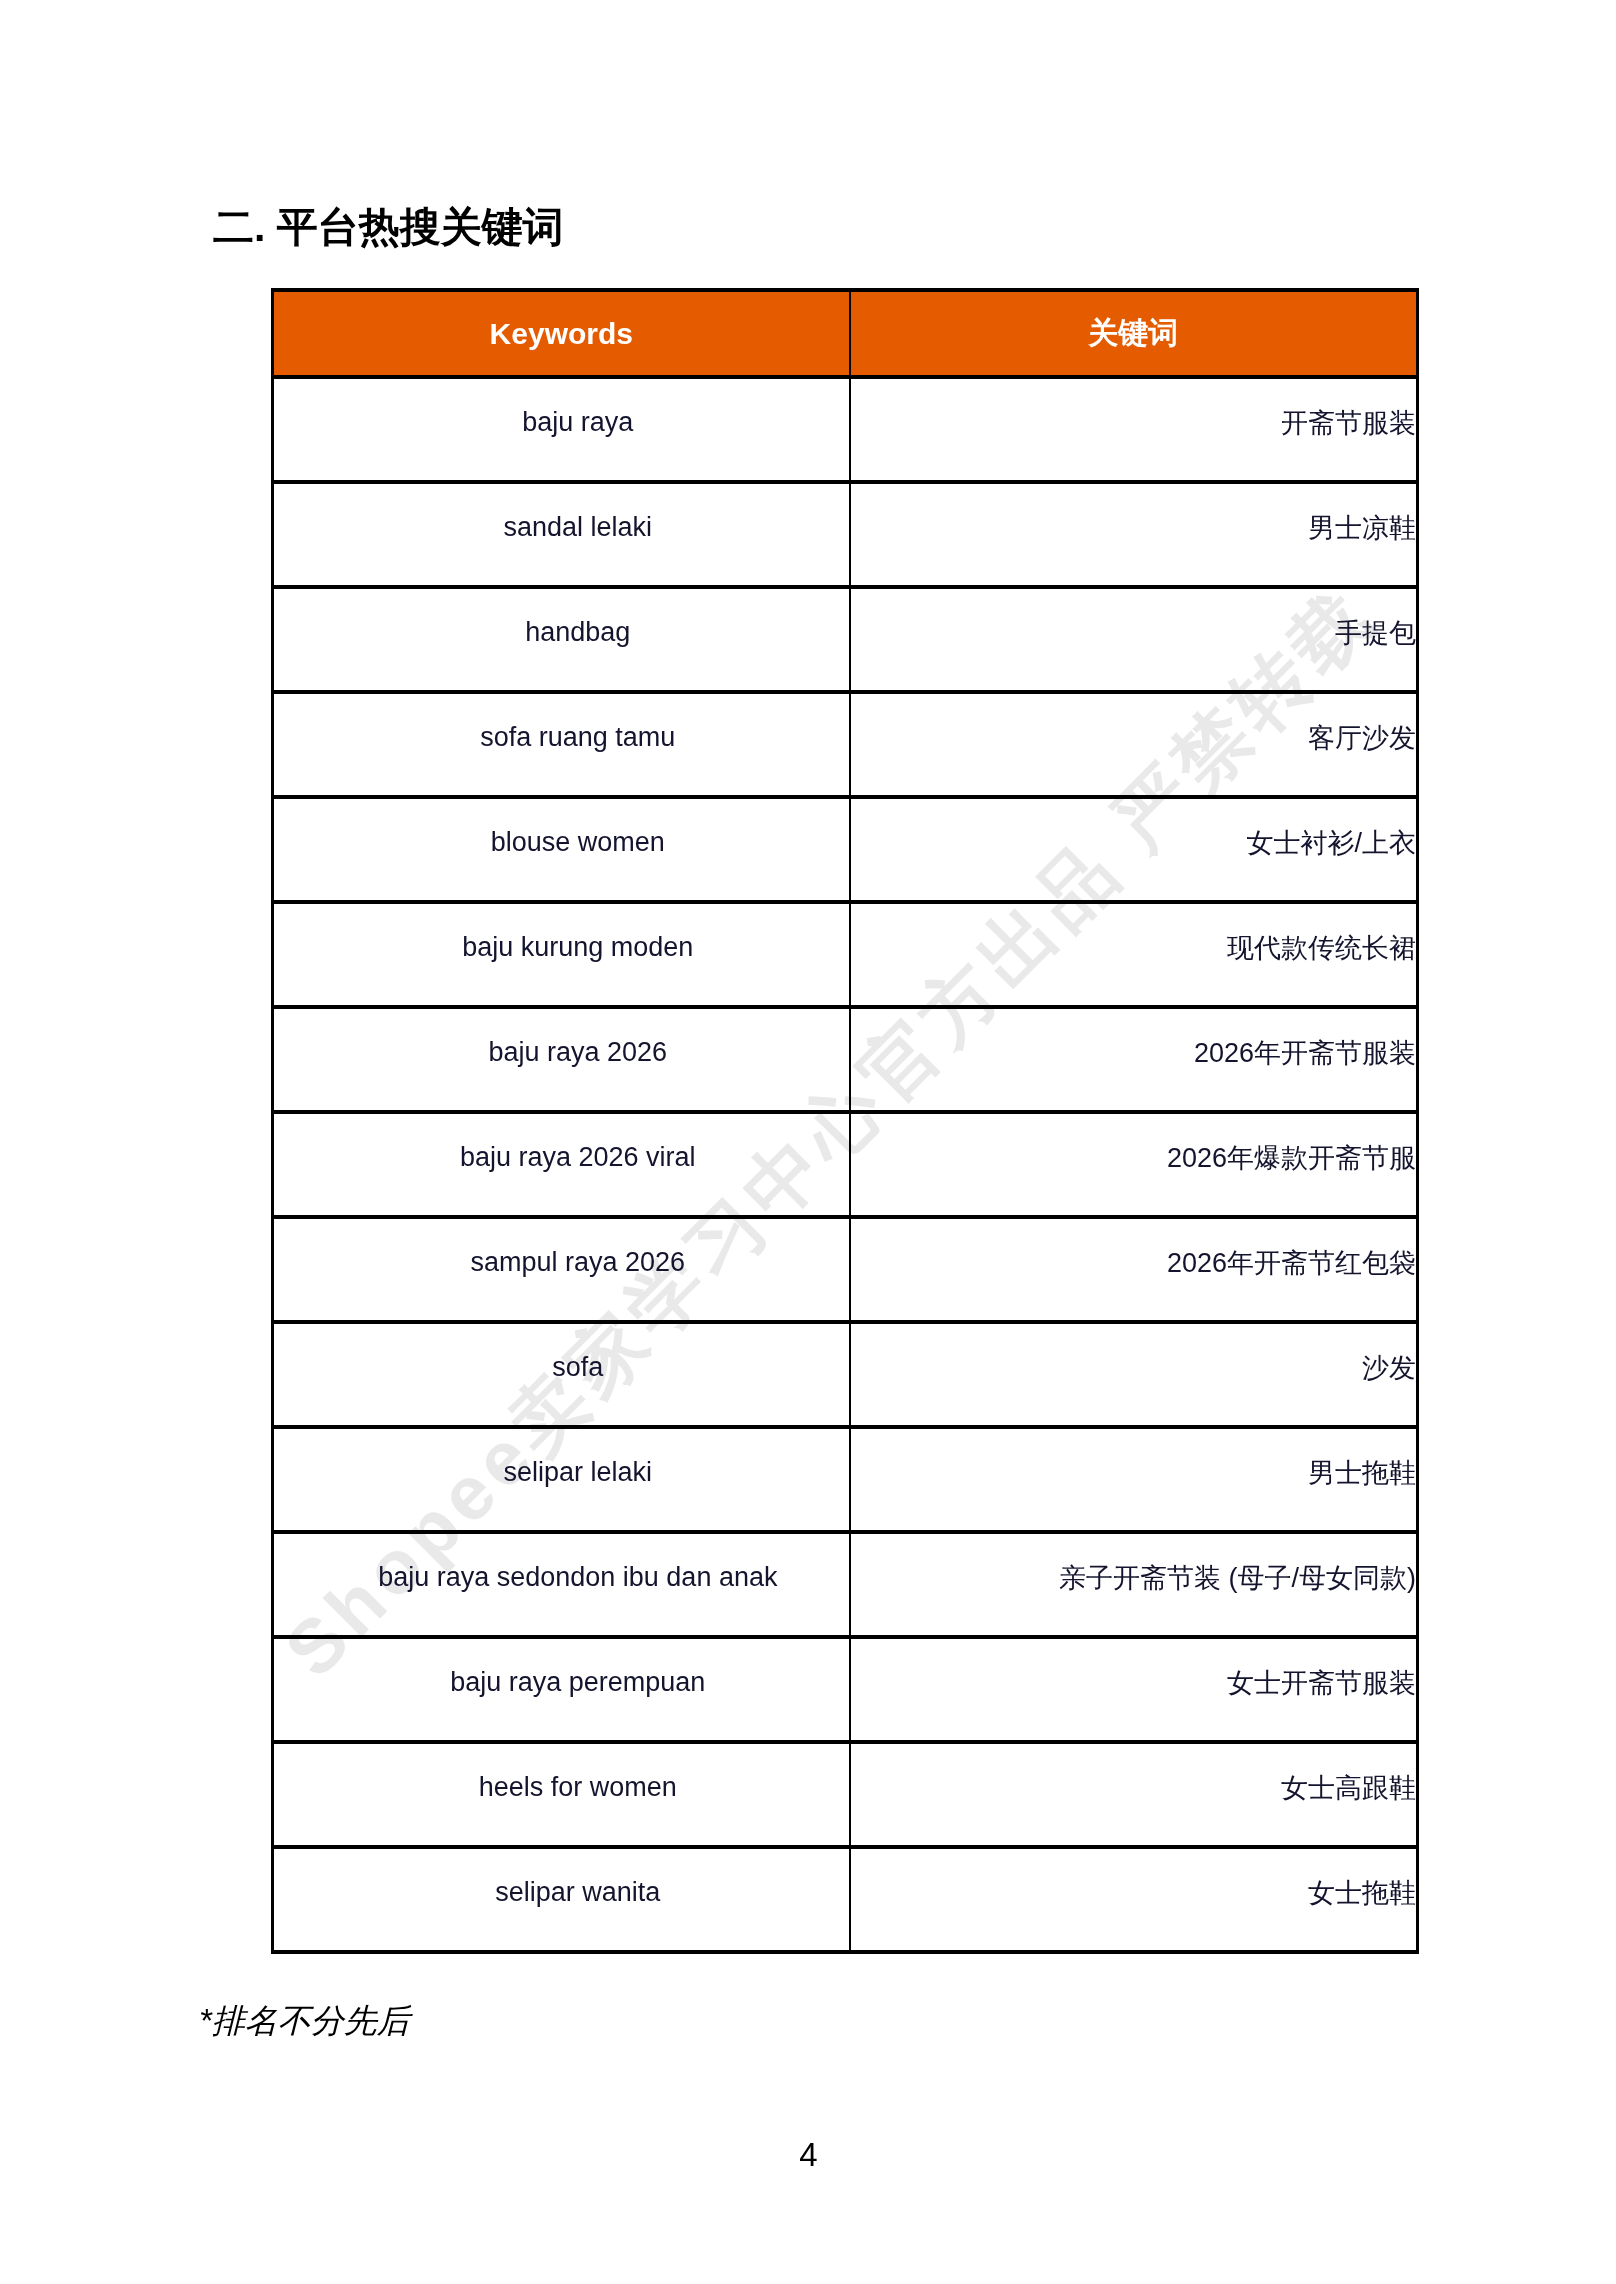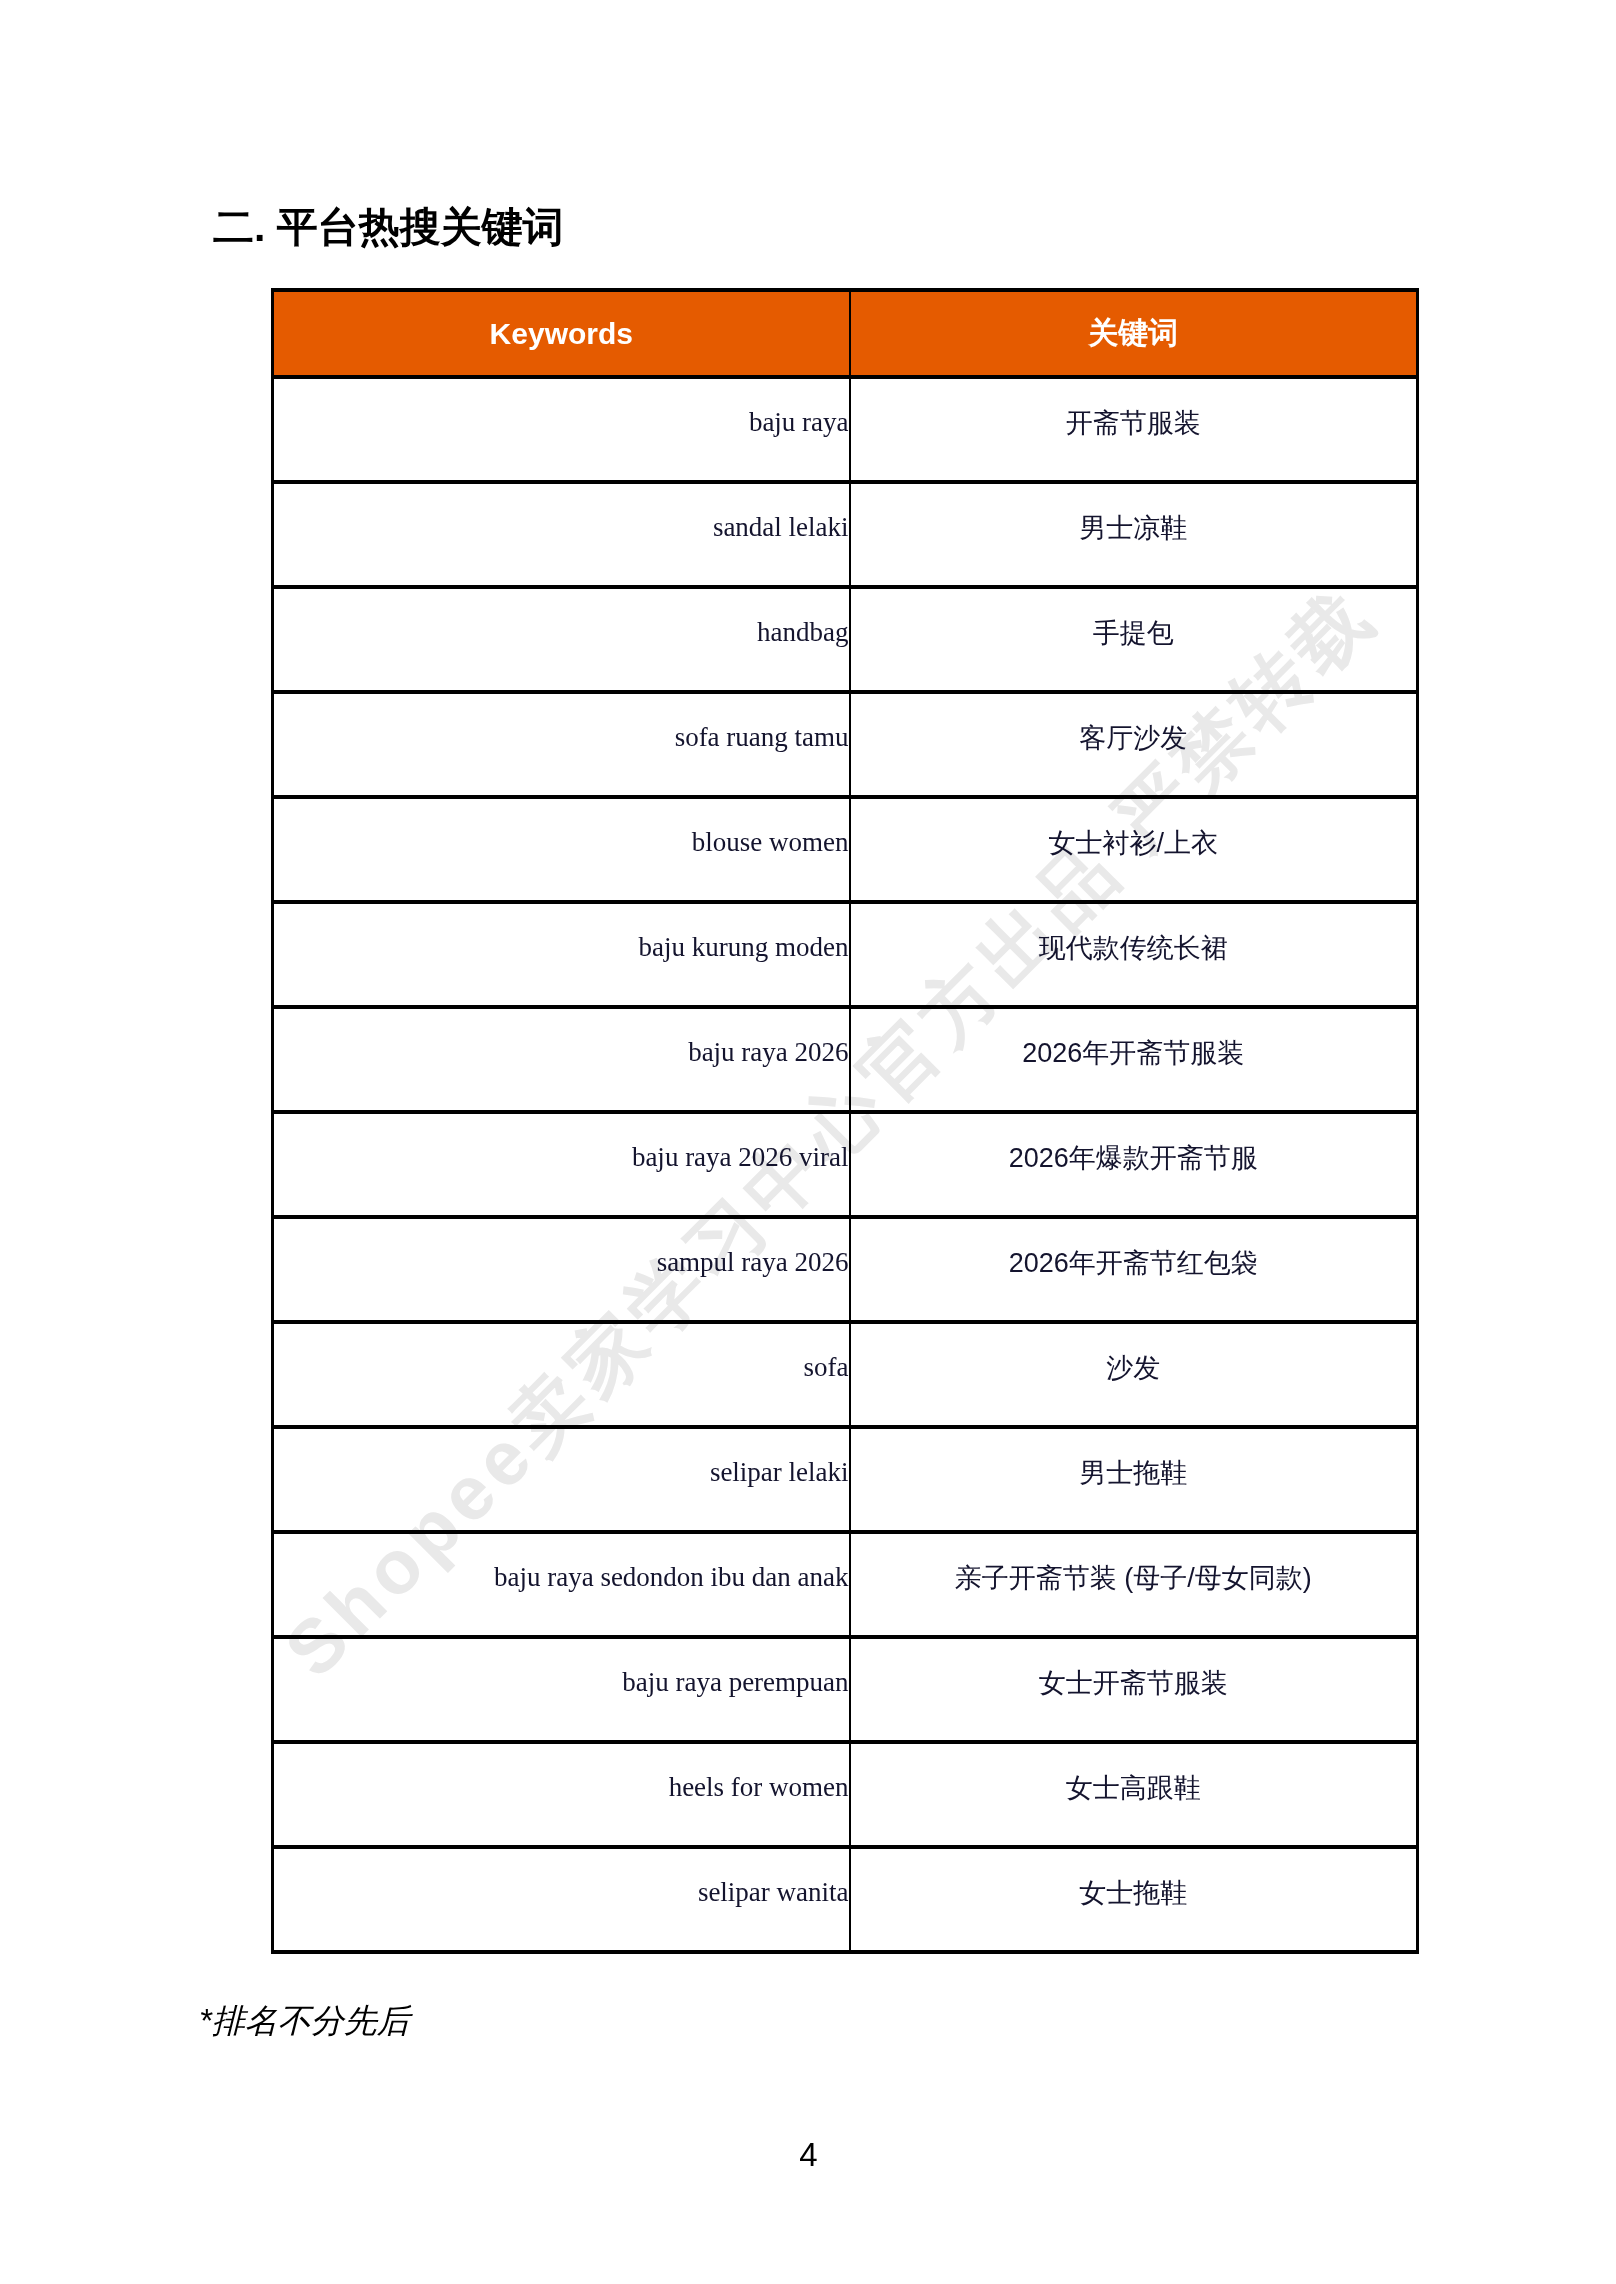--- a/index.html
+++ b/index.html
@@ -78,9 +78,8 @@
     padding-bottom: 13.6px;
   }
   table.kw-table td.en {
-    text-align: right;
+    text-align: center;
     padding-left: 33px;
-    font-family: Liberation Serif, serif;
   }
   table.kw-table td.zh {
     text-align: center;

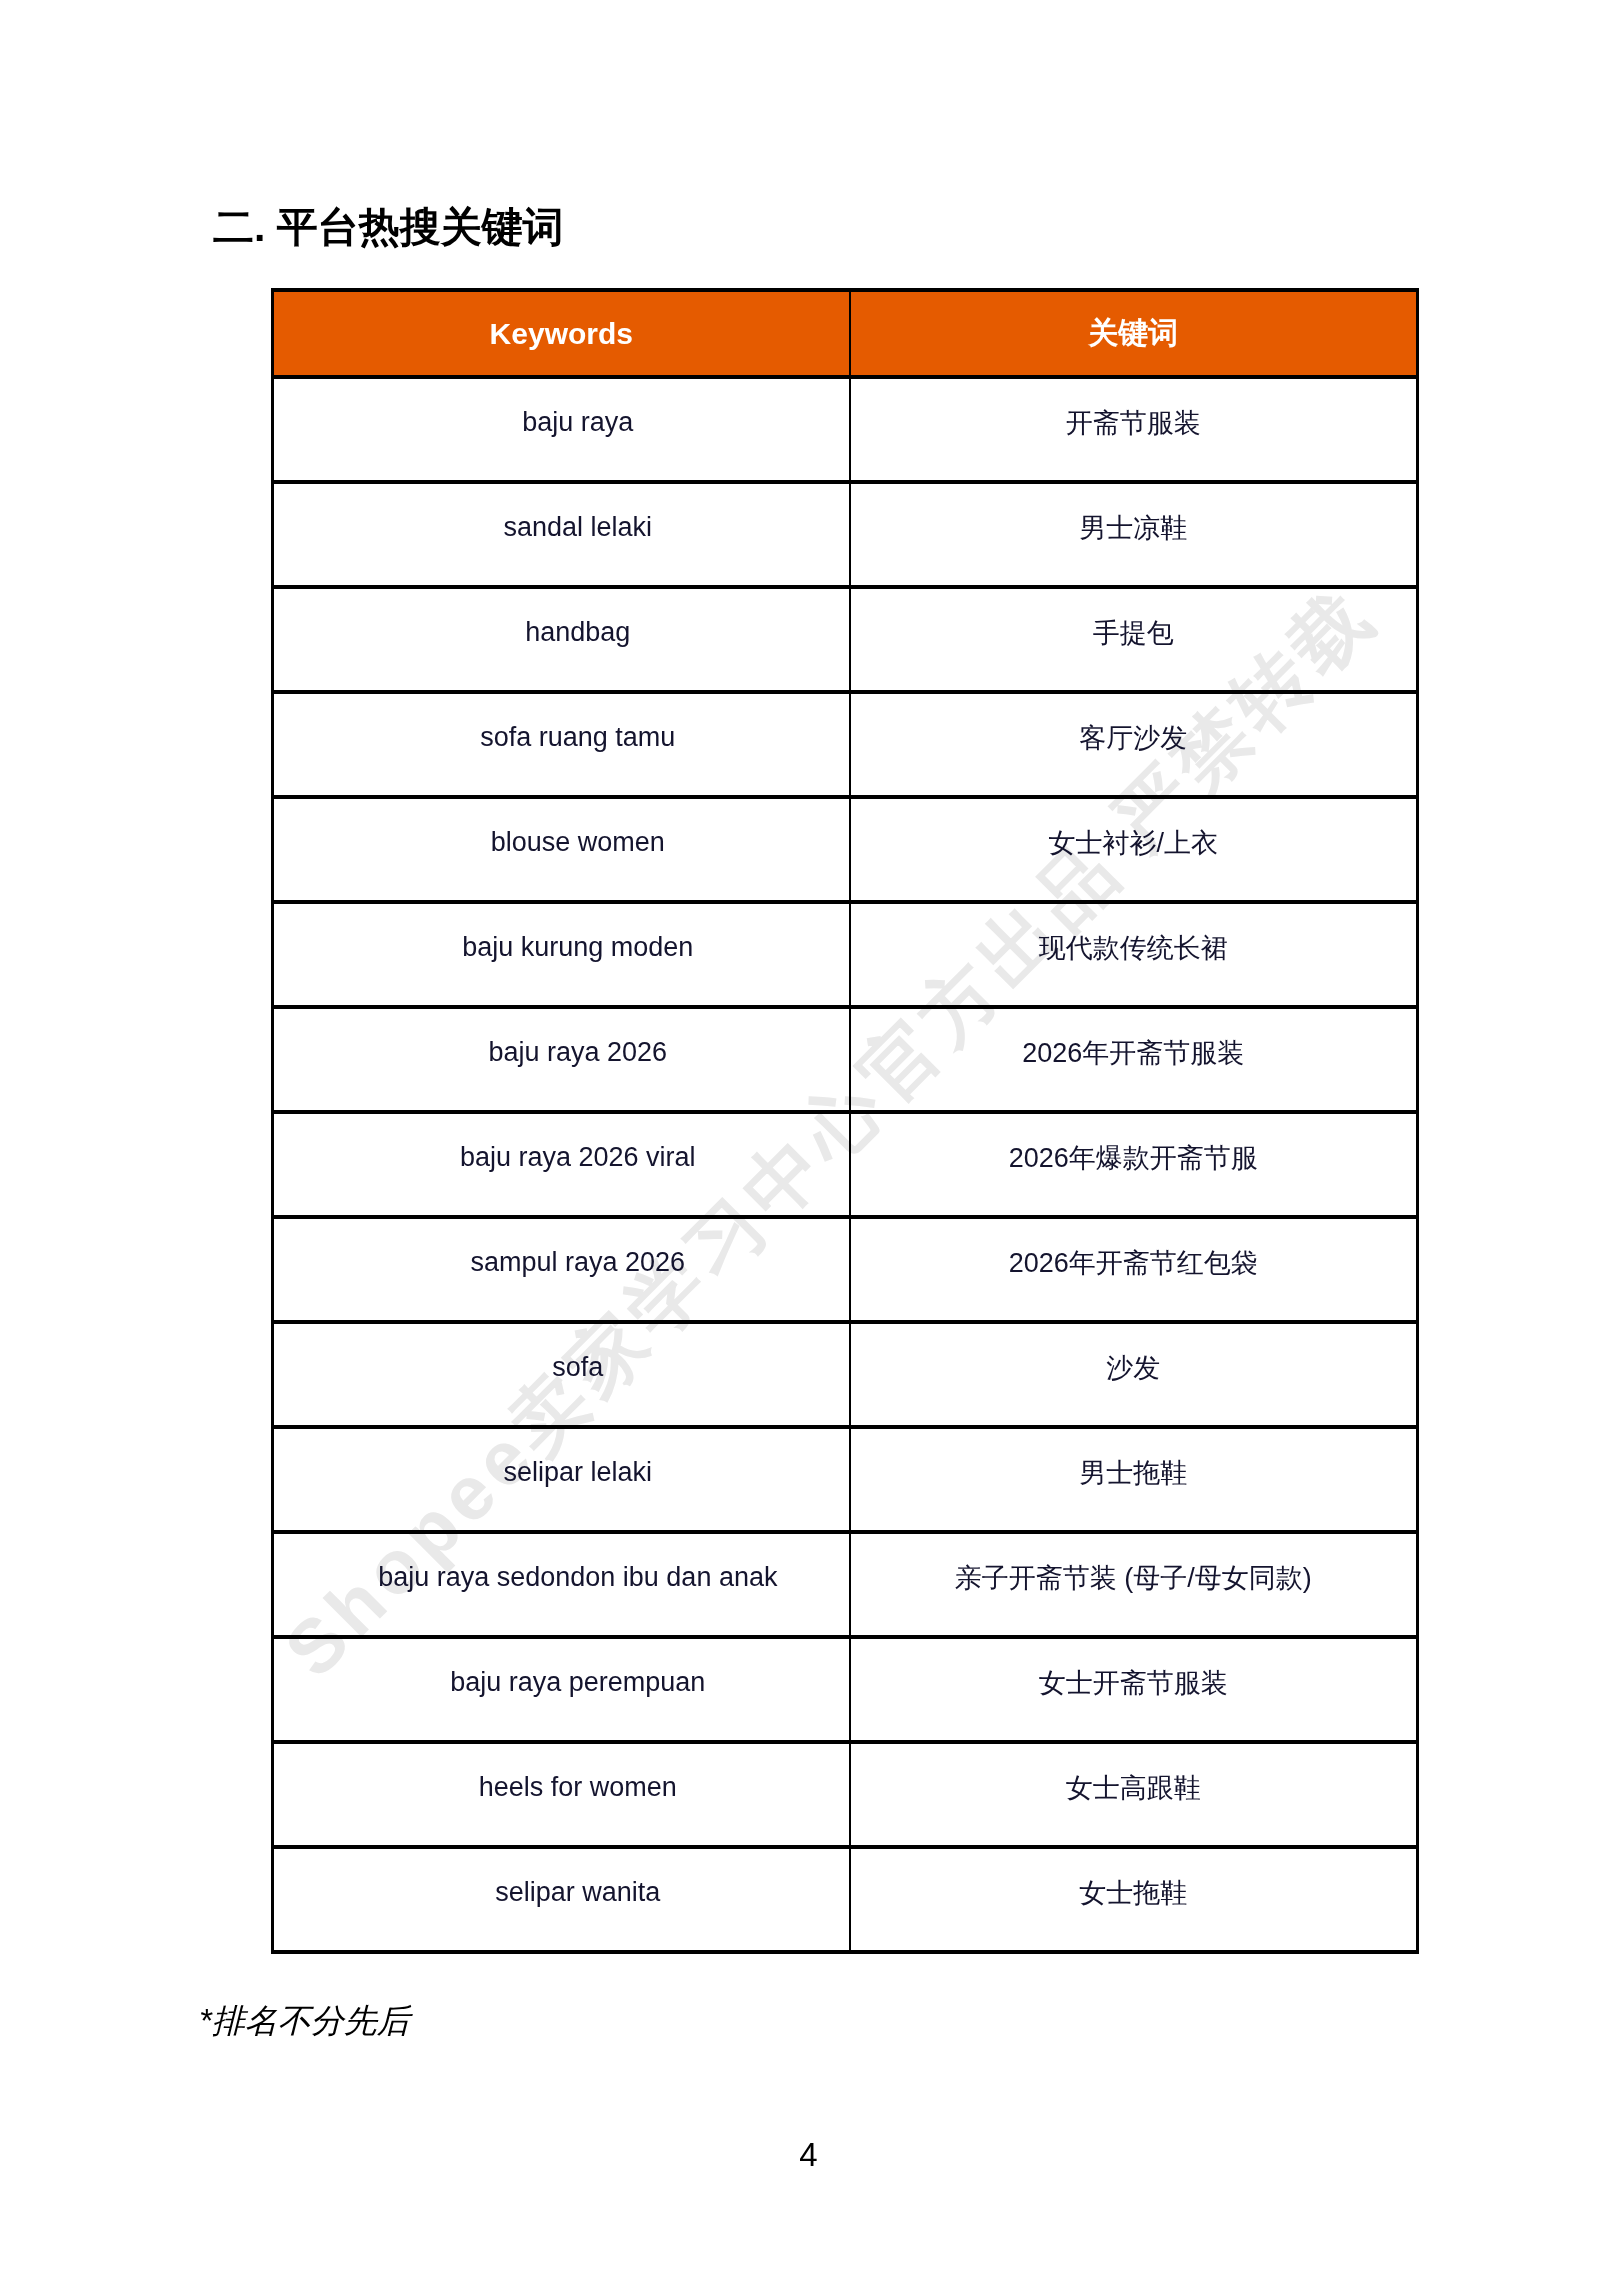--- a/index.html
+++ b/index.html
@@ -82,7 +82,7 @@
     padding-left: 33px;
   }
   table.kw-table td.zh {
-    text-align: center;
+    text-align: right;
   }
   .footnote {
     position: absolute;

